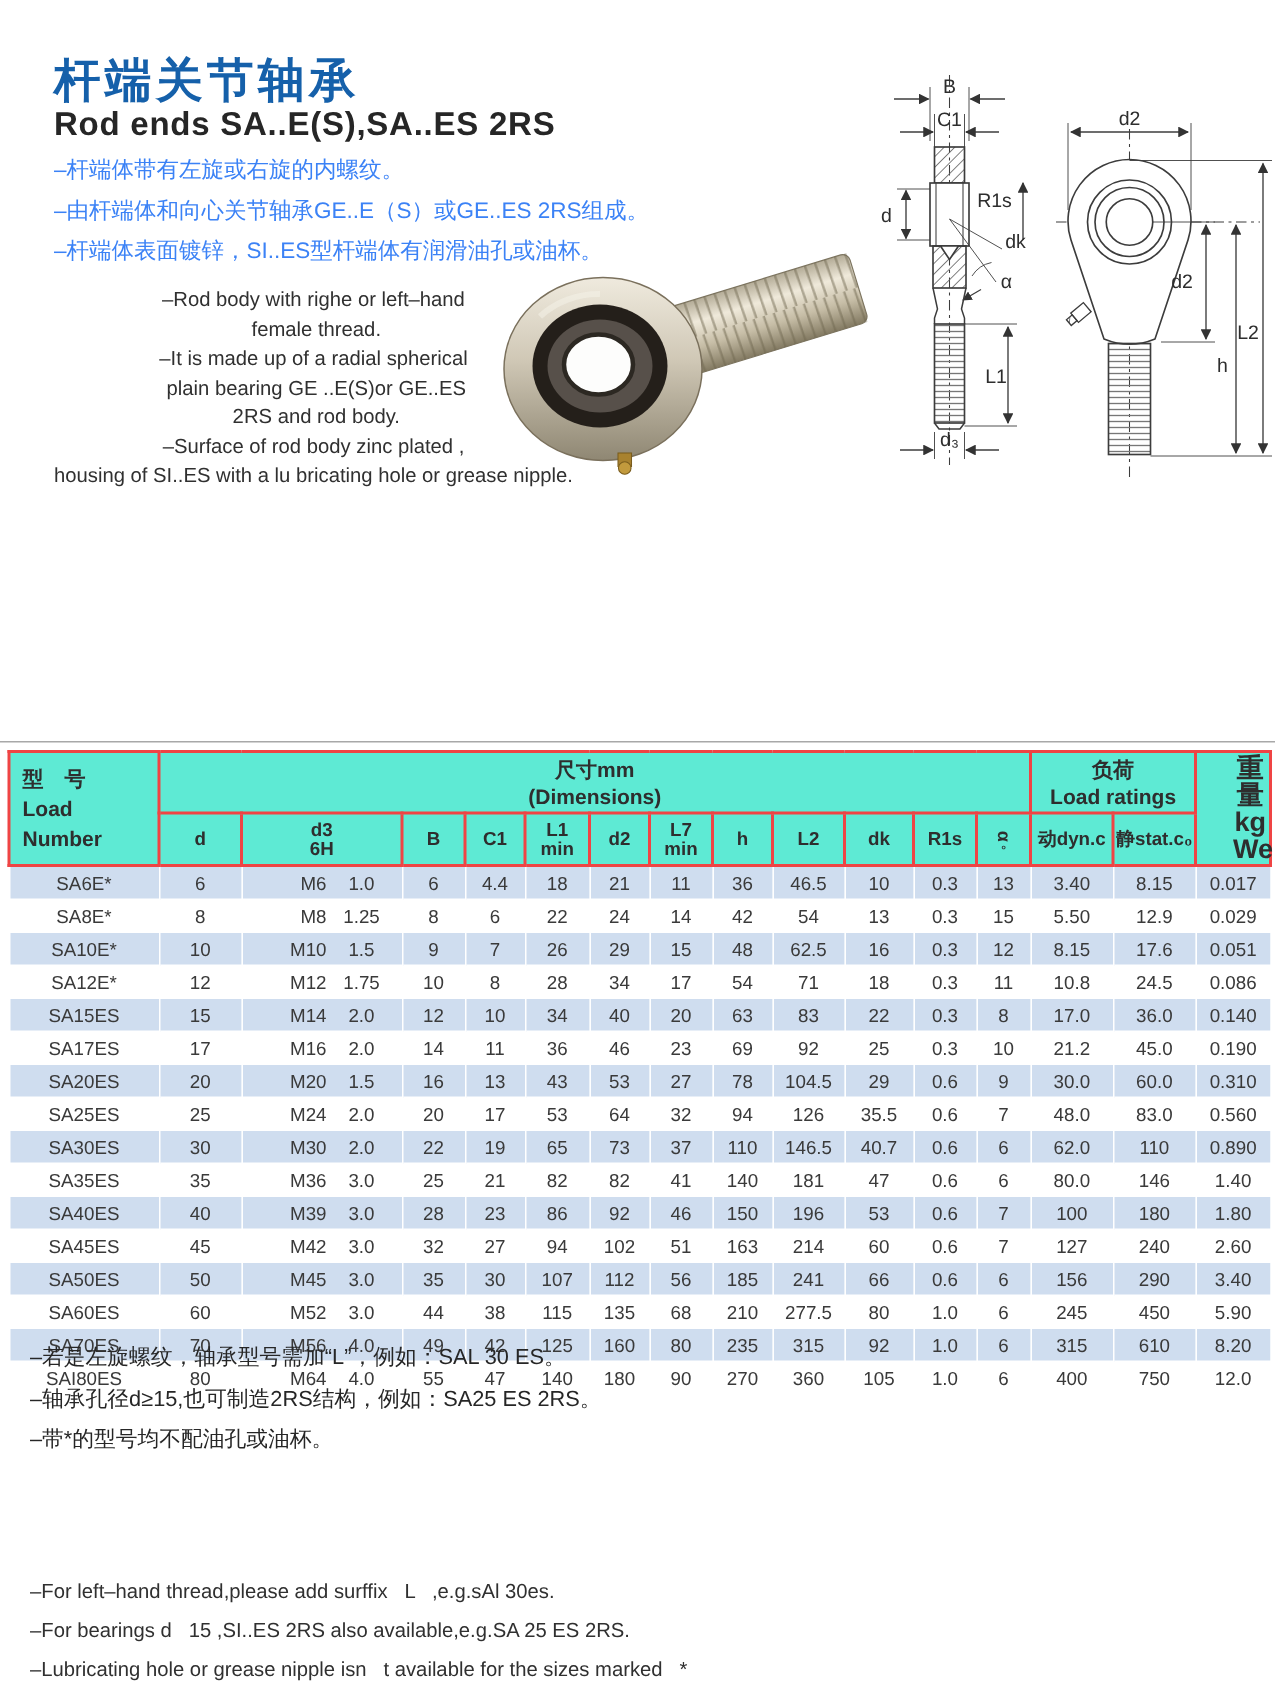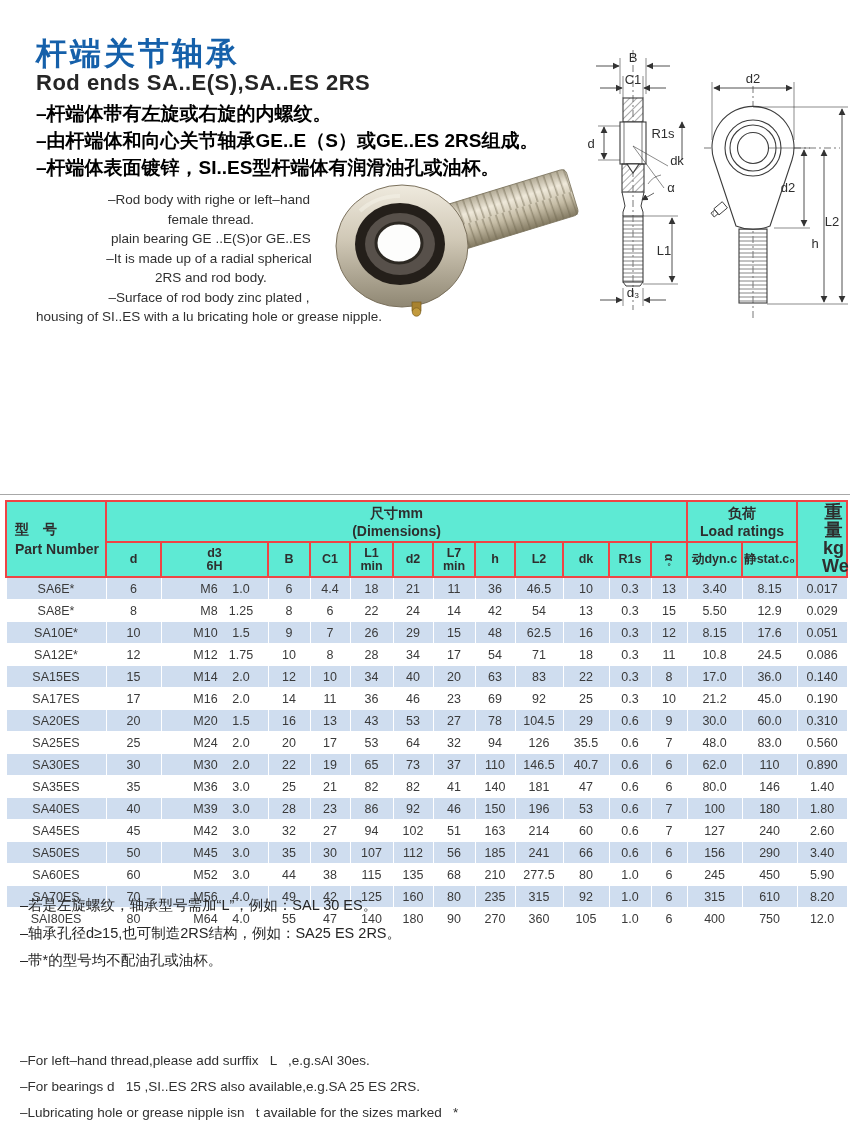--- a/index.html
+++ b/index.html
@@ -9,7 +9,7 @@
   }
   .title-zh{position:absolute;left:36px;top:12px;font-size:31px;font-weight:bold;color:#1560aa;letter-spacing:3px;}
   .title-en{position:absolute;left:36px;top:52px;font-size:22px;font-weight:bold;color:#262626;letter-spacing:.5px;}
-  .intro-zh{position:absolute;left:36px;top:100px;font-size:19px;color:#000000;line-height:27px;white-space:pre-wrap;font-weight:bold;}
+  .intro-zh{position:absolute;left:36px;top:100px;font-size:15px;color:#3b82f6;line-height:27px;white-space:pre-wrap;}
   .intro-en{position:absolute;left:36px;top:190px;font-size:13.5px;color:#303030;line-height:19.5px;white-space:pre-wrap;text-align:center;}
   .photo{position:absolute;left:330px;top:166px;}
   .diagram{position:absolute;left:578px;top:36px;}

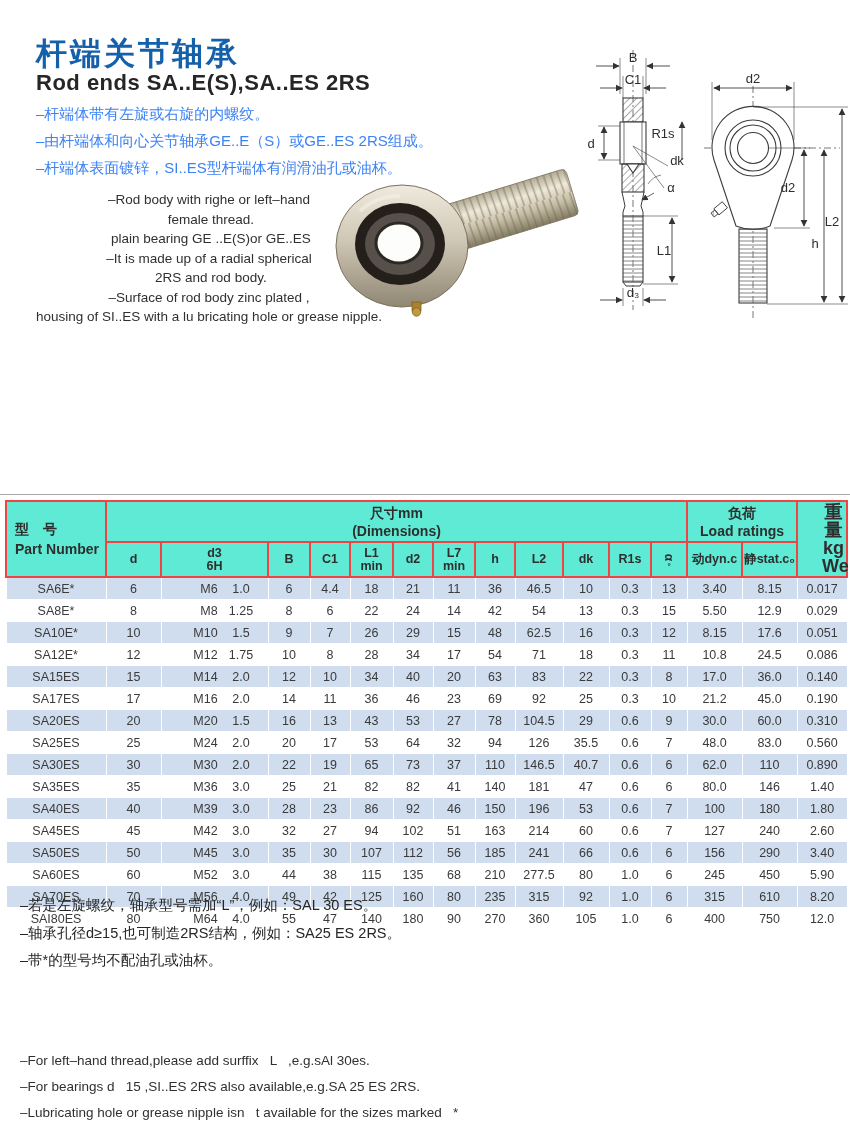--- a/index.html
+++ b/index.html
@@ -39,7 +39,7 @@
 <h2 class="title-en">Rod ends SA..E(S),SA..ES 2RS</h2>
 
 <div class="intro-zh"><div>–杆端体带有左旋或右旋的内螺纹。</div><div>–由杆端体和向心关节轴承GE..E（S）或GE..ES 2RS组成。</div><div>–杆端体表面镀锌，SI..ES型杆端体有润滑油孔或油杯。</div></div>
-<div class="intro-en"><div>–Rod body with righe or left–hand</div><div> female thread.</div><div> plain bearing GE ..E(S)or GE..ES</div><div>–It is made up of a radial spherical</div><div> 2RS and rod body.</div><div>–Surface of rod body zinc plated ,</div><div>housing of SI..ES with a lu bricating hole or grease nipple.</div></div>
+<div class="intro-en"><div>–Rod body with righe or left–hand</div><div> female thread.</div><div>–It is made up of a radial spherical</div><div> plain bearing GE ..E(S)or GE..ES</div><div> 2RS and rod body.</div><div>–Surface of rod body zinc plated ,</div><div>housing of SI..ES with a lu bricating hole or grease nipple.</div></div>
 
 <svg class="photo" width="256" height="152" viewBox="0 0 256 152">
   <defs>

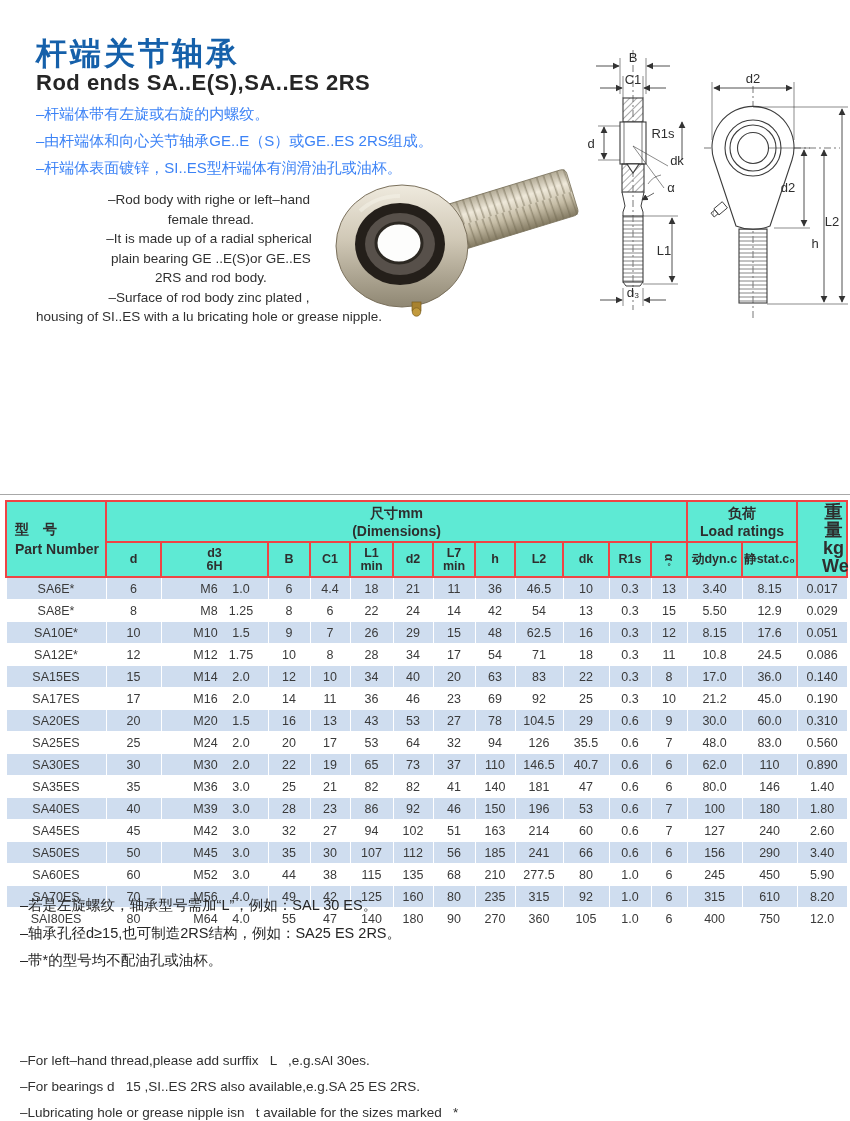--- a/index.html
+++ b/index.html
@@ -190,7 +190,7 @@
     <thead>
       <tr>
         <th rowspan="2" class="th-part">型　号
-Part Number</th>
+Load Number</th>
         <th colspan="12" class="th-group">尺寸mm
 (Dimensions)</th>
         <th colspan="2" class="th-group">负荷

